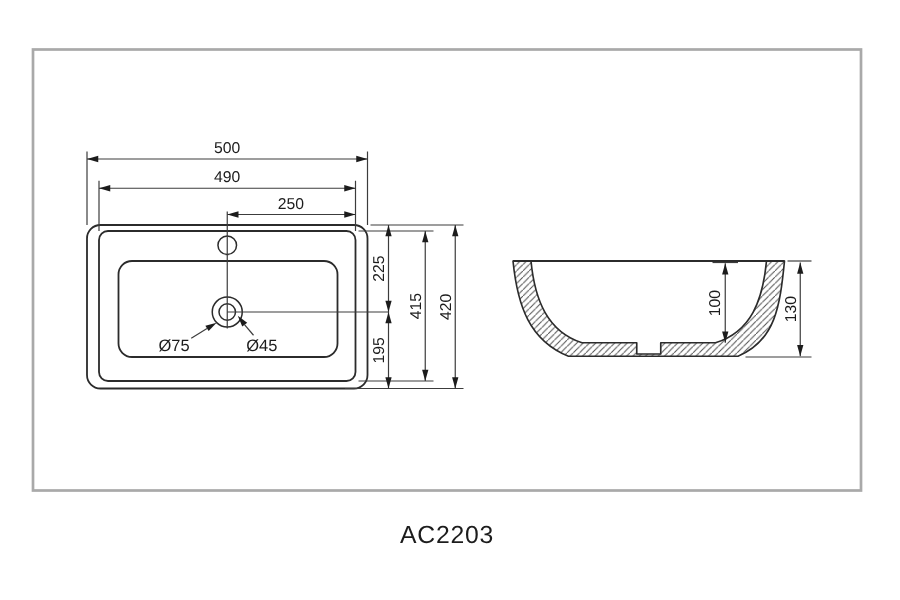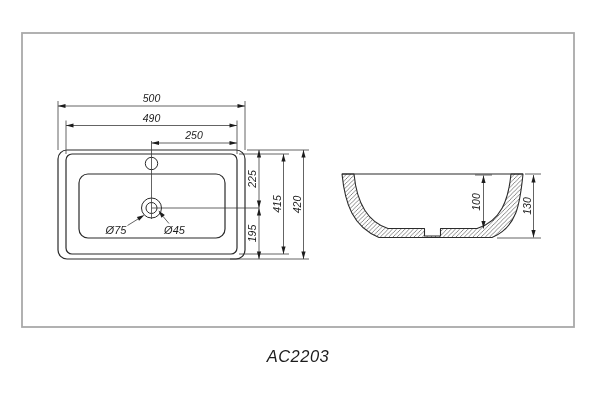--- a/index.html
+++ b/index.html
@@ -6,7 +6,6 @@
   .canvas{
     position:relative;width:600px;height:400px;background:#ffffff;overflow:hidden;
     font-family:"Liberation Sans", sans-serif;
-    font-style:italic;
   }
   svg{display:block;}
   text{

